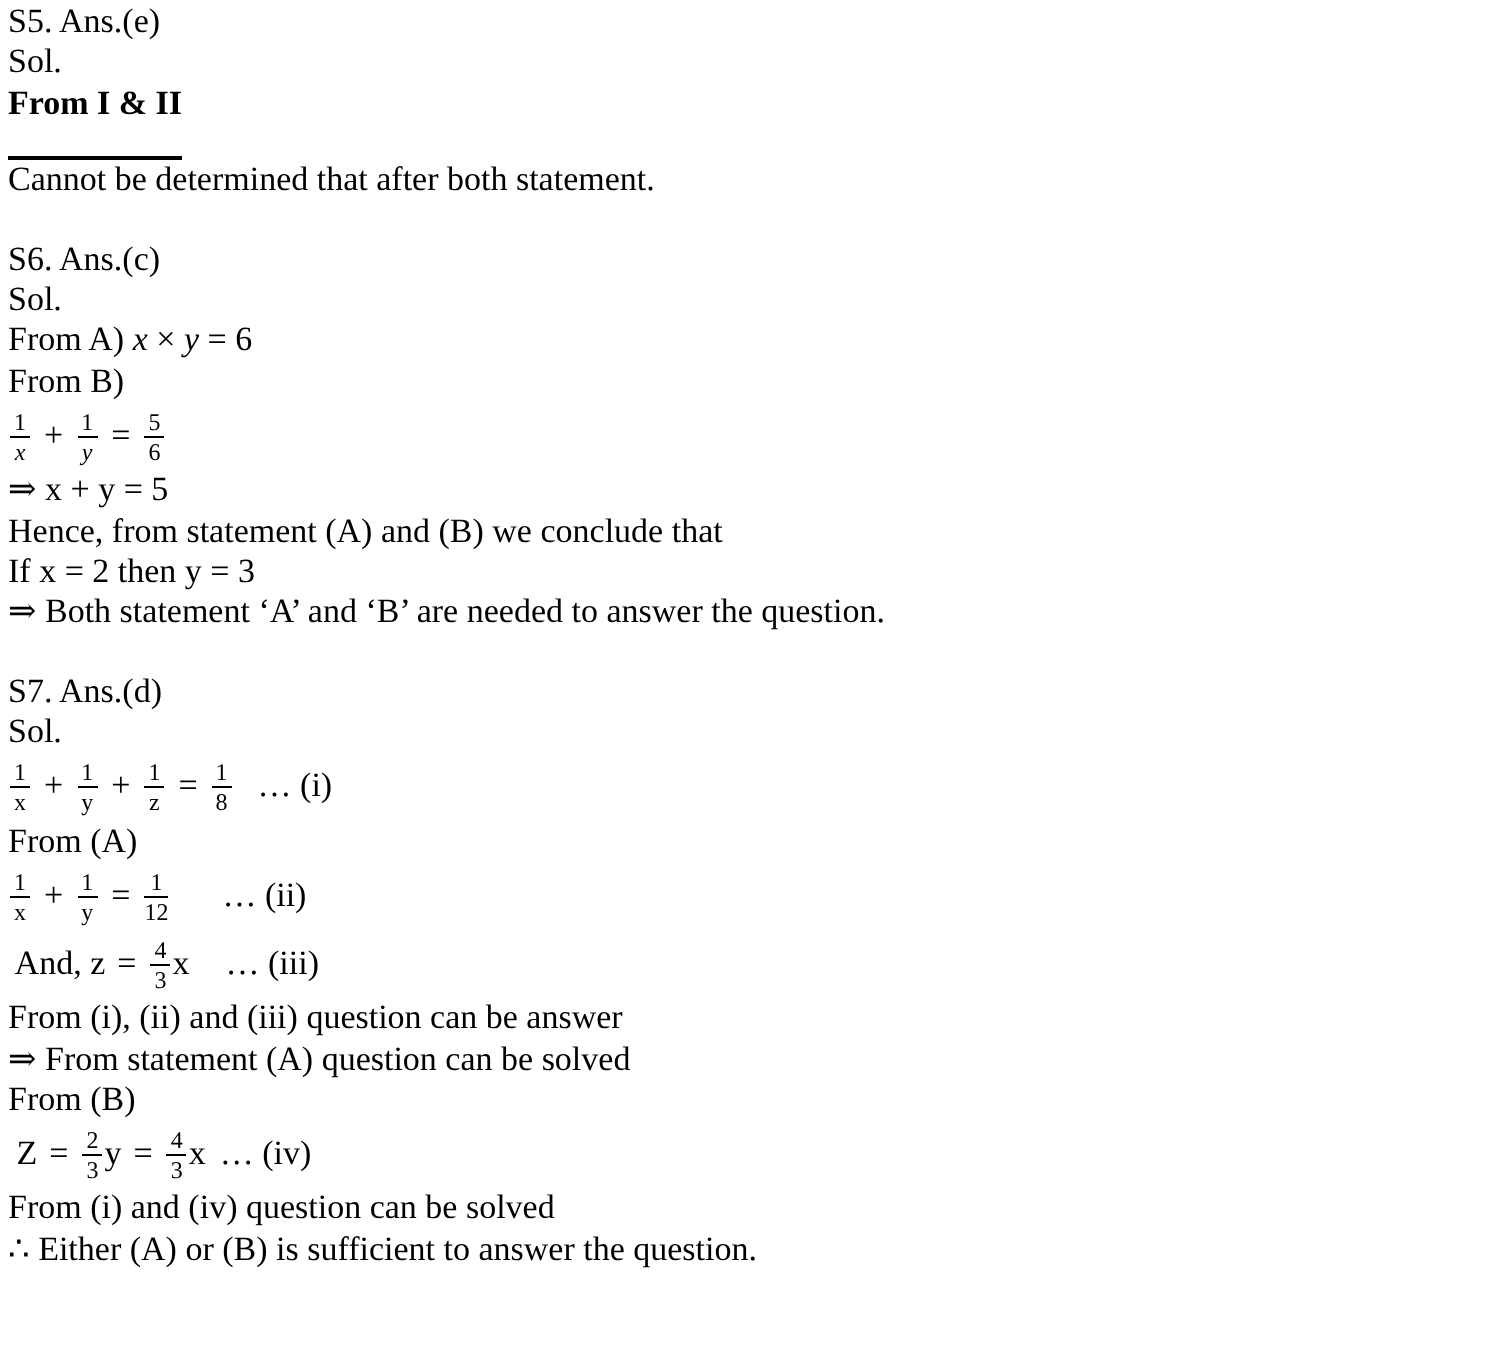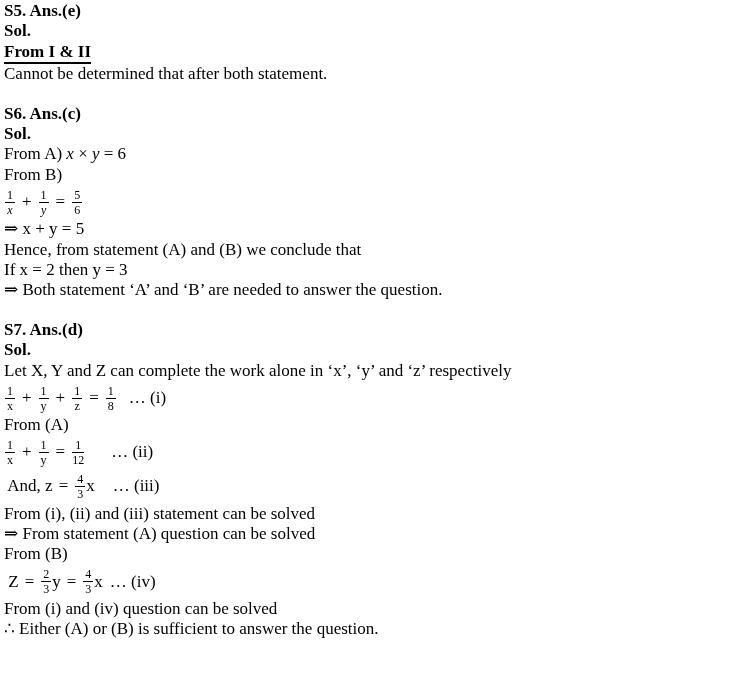--- a/index.html
+++ b/index.html
@@ -12,7 +12,7 @@
   }
   .line { white-space:pre; }
   .line span { white-space:pre; }
-  .line.bold { font-weight:bold; }
+  .line.bold { font-weight:normal; }
   .line.boldu { font-weight:bold; }
   .line.boldu .run { display:inline-block; border-bottom:2px solid #000; padding-bottom:0px; }
   .line.math { display:flex; align-items:center; height:34px; }

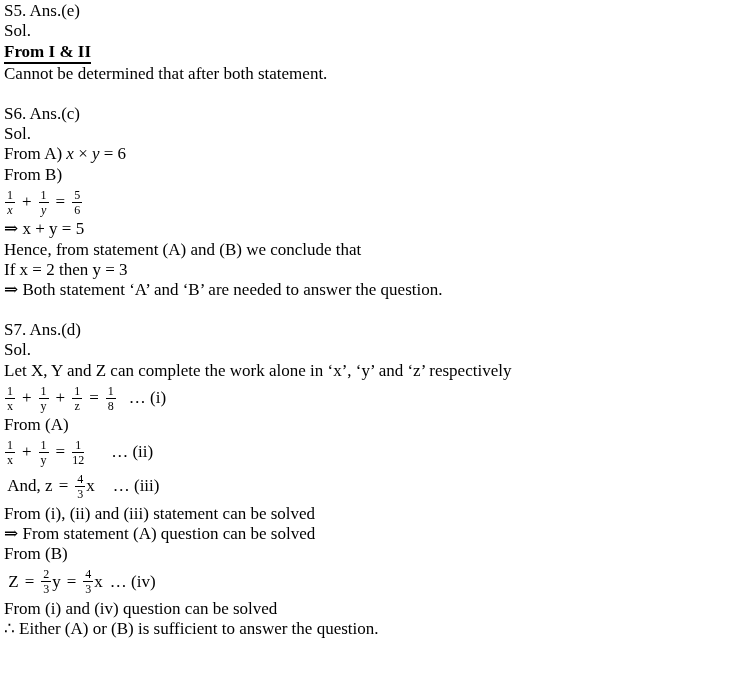--- a/index.html
+++ b/index.html
@@ -14,7 +14,7 @@
   .line span { white-space:pre; }
   .line.bold { font-weight:normal; }
   .line.boldu { font-weight:bold; }
-  .line.boldu .run { display:inline-block; border-bottom:2px solid #000; padding-bottom:0px; }
+  .line.boldu .run { display:inline-block; border-bottom:2px solid #000; padding-bottom:16px; }
   .line.math { display:flex; align-items:center; height:34px; }
   .frac { display:inline-block; text-align:center; font-size:12px; line-height:12px; vertical-align:middle; margin:0 1px; }
   .frac .num { display:block; border-bottom:1px solid #000; padding:0 2px 1px 2px; }

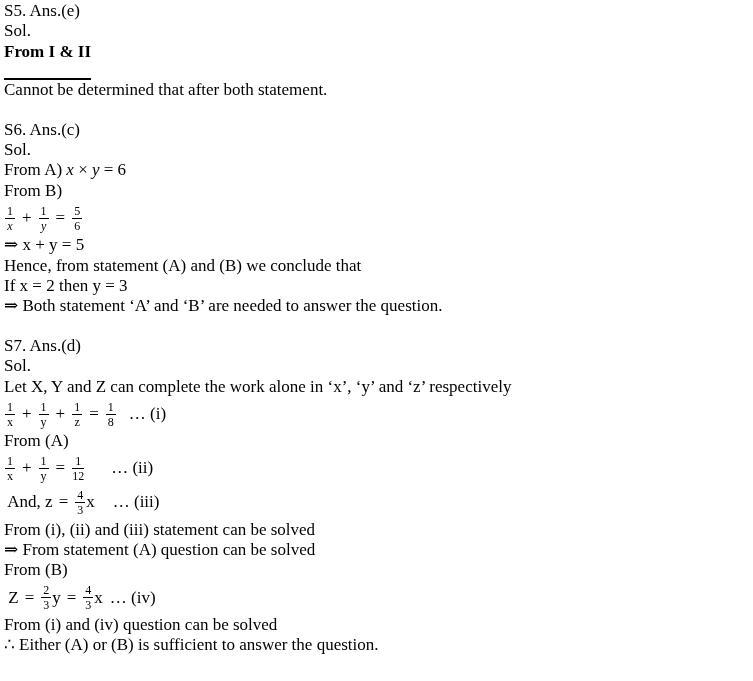--- a/index.html
+++ b/index.html
@@ -51,7 +51,6 @@
     <div>
       <div class="line bold"><span class="run">S7. Ans.(d)</span></div>
       <div class="line bold"><span class="run">Sol.</span></div>
-      <div class="line normal"><span class="run">Let X, Y and Z can complete the work alone in ‘x’, ‘y’ and ‘z’ respectively</span></div>
       <div class="line math"><span class="frac"><span class="num">1</span><span class="den">x</span></span><span class="op">+</span><span class="frac"><span class="num">1</span><span class="den">y</span></span><span class="op">+</span><span class="frac"><span class="num">1</span><span class="den">z</span></span><span class="op">=</span><span class="frac"><span class="num">1</span><span class="den">8</span></span><span class="hgap" style="width: 12px;"></span><span class="run">… (i)</span></div>
       <div class="line normal"><span class="run">From (A)</span></div>
       <div class="line math"><span class="frac"><span class="num">1</span><span class="den">x</span></span><span class="op">+</span><span class="frac"><span class="num">1</span><span class="den">y</span></span><span class="op">=</span><span class="frac"><span class="num">1</span><span class="den">12</span></span><span class="hgap" style="width: 26px;"></span><span class="run">… (ii)</span></div>

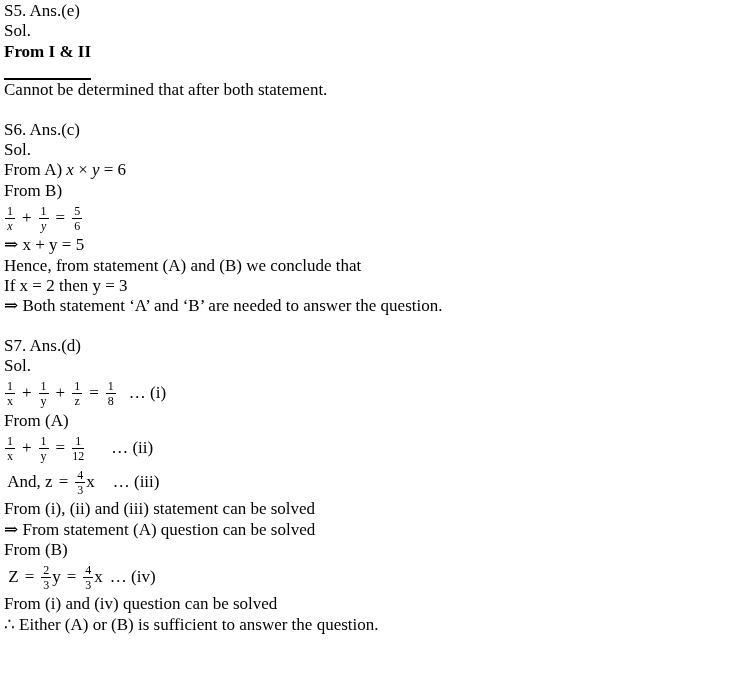--- a/index.html
+++ b/index.html
@@ -55,7 +55,7 @@
       <div class="line normal"><span class="run">From (A)</span></div>
       <div class="line math"><span class="frac"><span class="num">1</span><span class="den">x</span></span><span class="op">+</span><span class="frac"><span class="num">1</span><span class="den">y</span></span><span class="op">=</span><span class="frac"><span class="num">1</span><span class="den">12</span></span><span class="hgap" style="width: 26px;"></span><span class="run">… (ii)</span></div>
       <div class="line math"><span class="run"> And, z</span><span class="op">=</span><span class="frac"><span class="num">4</span><span class="den">3</span></span><span class="run">x</span><span class="hgap" style="width: 18px;"></span><span class="run">… (iii)</span></div>
-      <div class="line normal"><span class="run">From (i), (ii) and (iii) statement can be solved</span></div>
+      <div class="line normal"><span class="run">From (i), (ii) and (iii) question can be answer</span></div>
       <div class="line normal"><span class="run">⇒ From statement (A) question can be solved</span></div>
       <div class="line normal"><span class="run">From (B)</span></div>
       <div class="line math"><span class="run"> Z</span><span class="op">=</span><span class="frac"><span class="num">2</span><span class="den">3</span></span><span class="run">y</span><span class="op">=</span><span class="frac"><span class="num">4</span><span class="den">3</span></span><span class="run">x</span><span class="hgap" style="width: 7px;"></span><span class="run">… (iv)</span></div>

